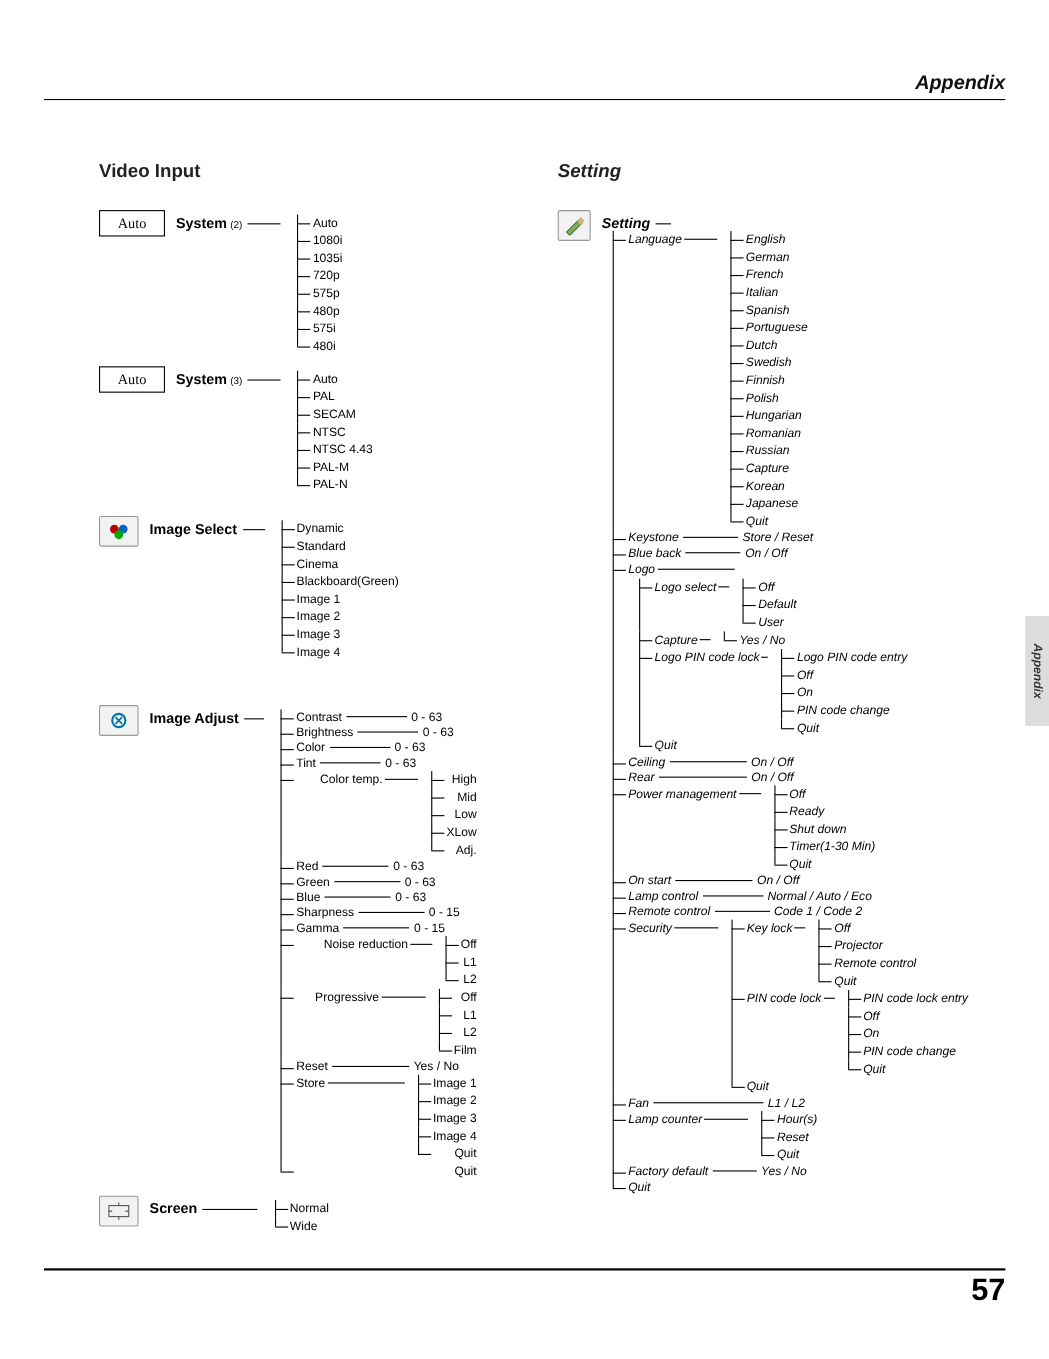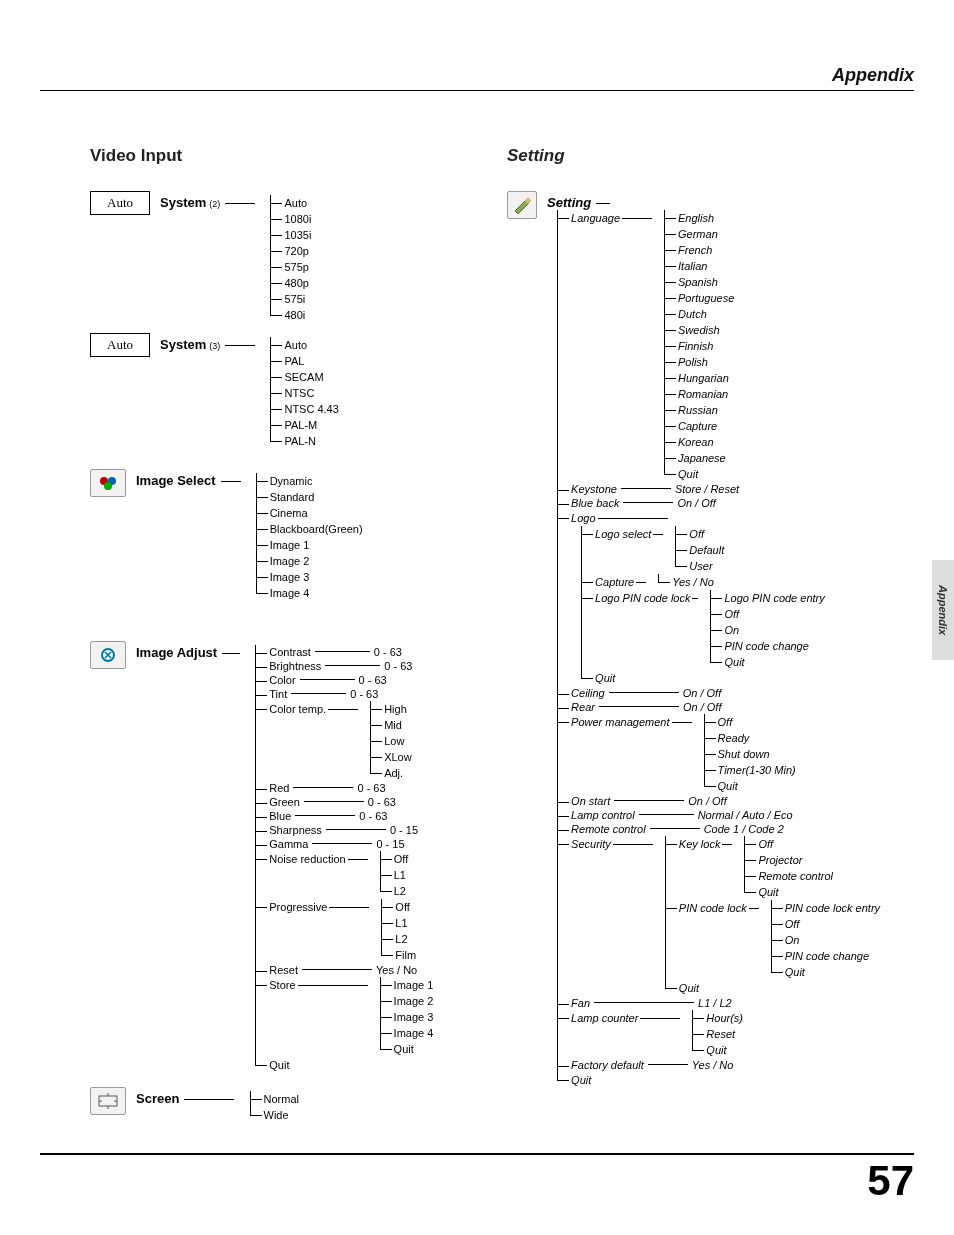--- a/index.html
+++ b/index.html
@@ -251,7 +251,7 @@
         <span class="hline" style="width:18px;"></span>
         <div class="tree" style="display:inline-block;vertical-align:top;margin-left:-4px;">
           <ul>
-              <li style="padding-left:0;">
+              <li style="padding-left:0;text-align:right;">
             <ul id="imgadj">
                   <li>
                     <span class="kv">

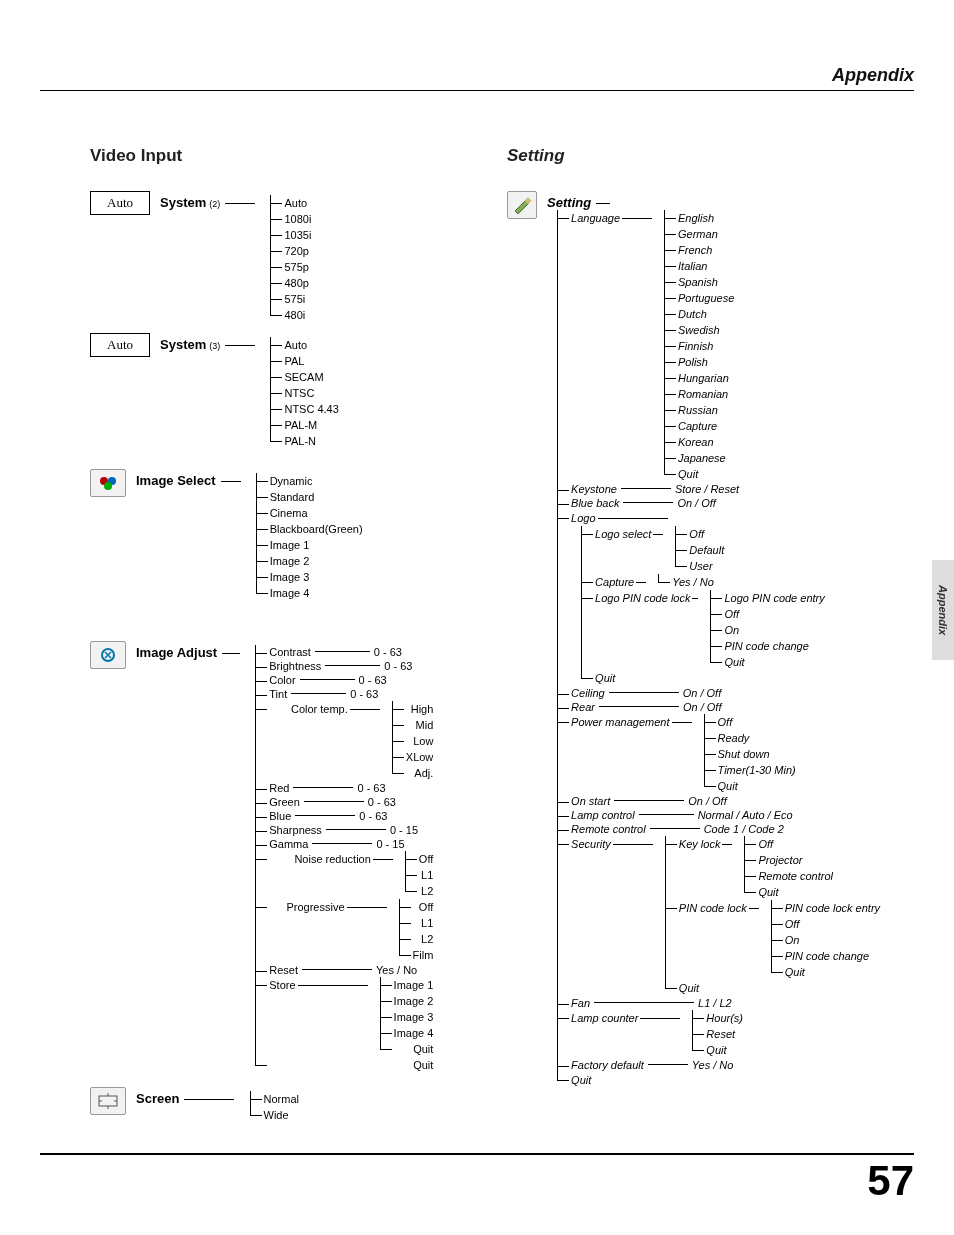--- a/index.html
+++ b/index.html
@@ -142,7 +142,7 @@
     padding-top: 2px;
   }
   .page-num {
-    font-size: 42px;
+    font-size: 28px;
     font-weight: bold;
   }
 </style>

